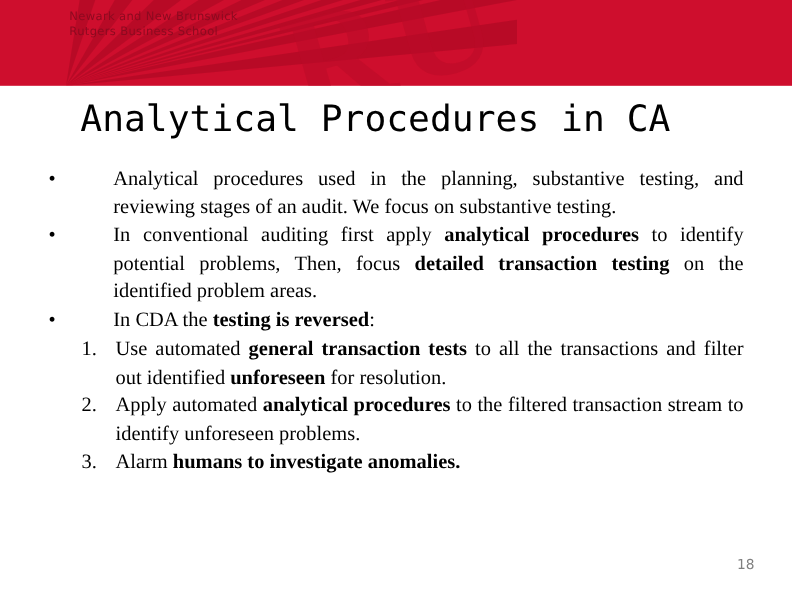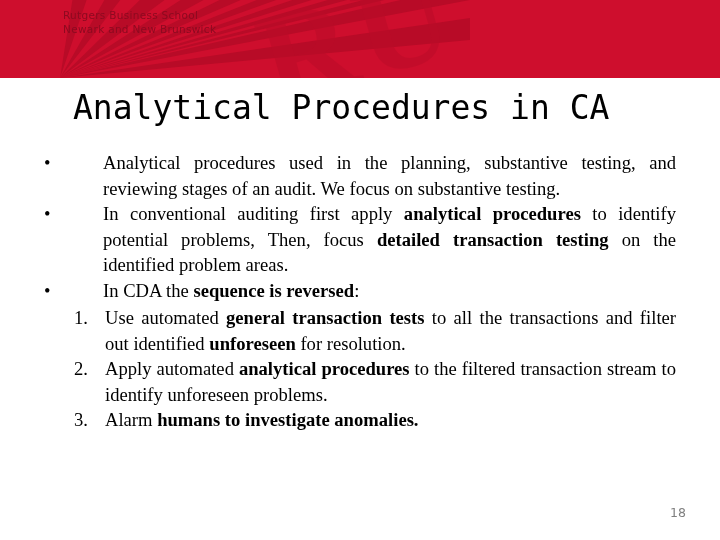--- a/index.html
+++ b/index.html
@@ -215,8 +215,8 @@
 
     <div class="logo-block">
       <div class="logo-sub">
+        <div>Newark and New Brunswick</div>
         <div>Rutgers Business School</div>
-        <div>Newark and New Brunswick</div>
       </div>
     </div>
 

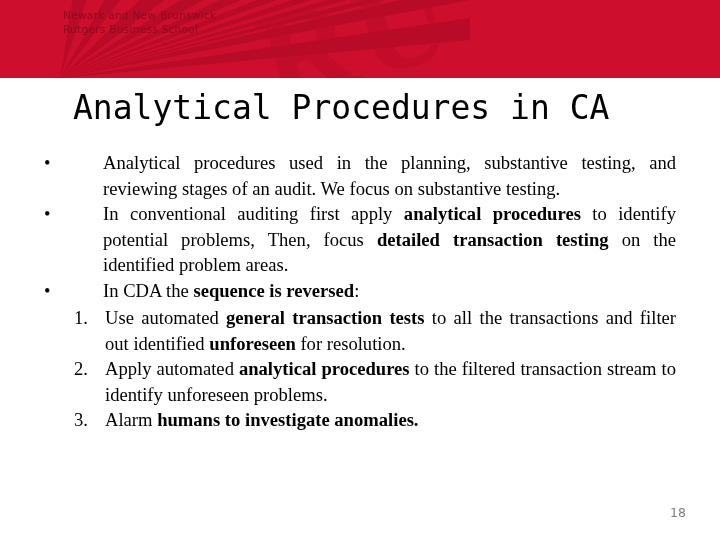--- a/index.html
+++ b/index.html
@@ -240,7 +240,7 @@
 
       <li class="bullet nojust">
         <span class="dot">•</span>
-        <span class="txt">In CDA the <b>sequence is reversed</b>:</span>
+        <span class="txt">In CDA the <b>testing is reversed</b>:</span>
       </li>
     </ul>
 

